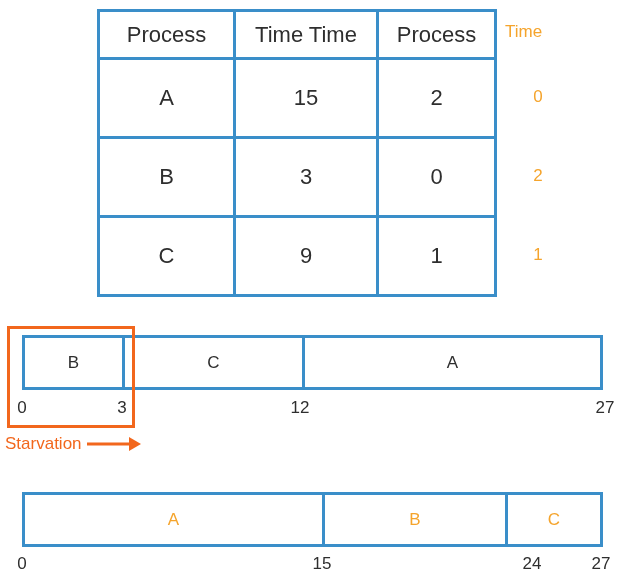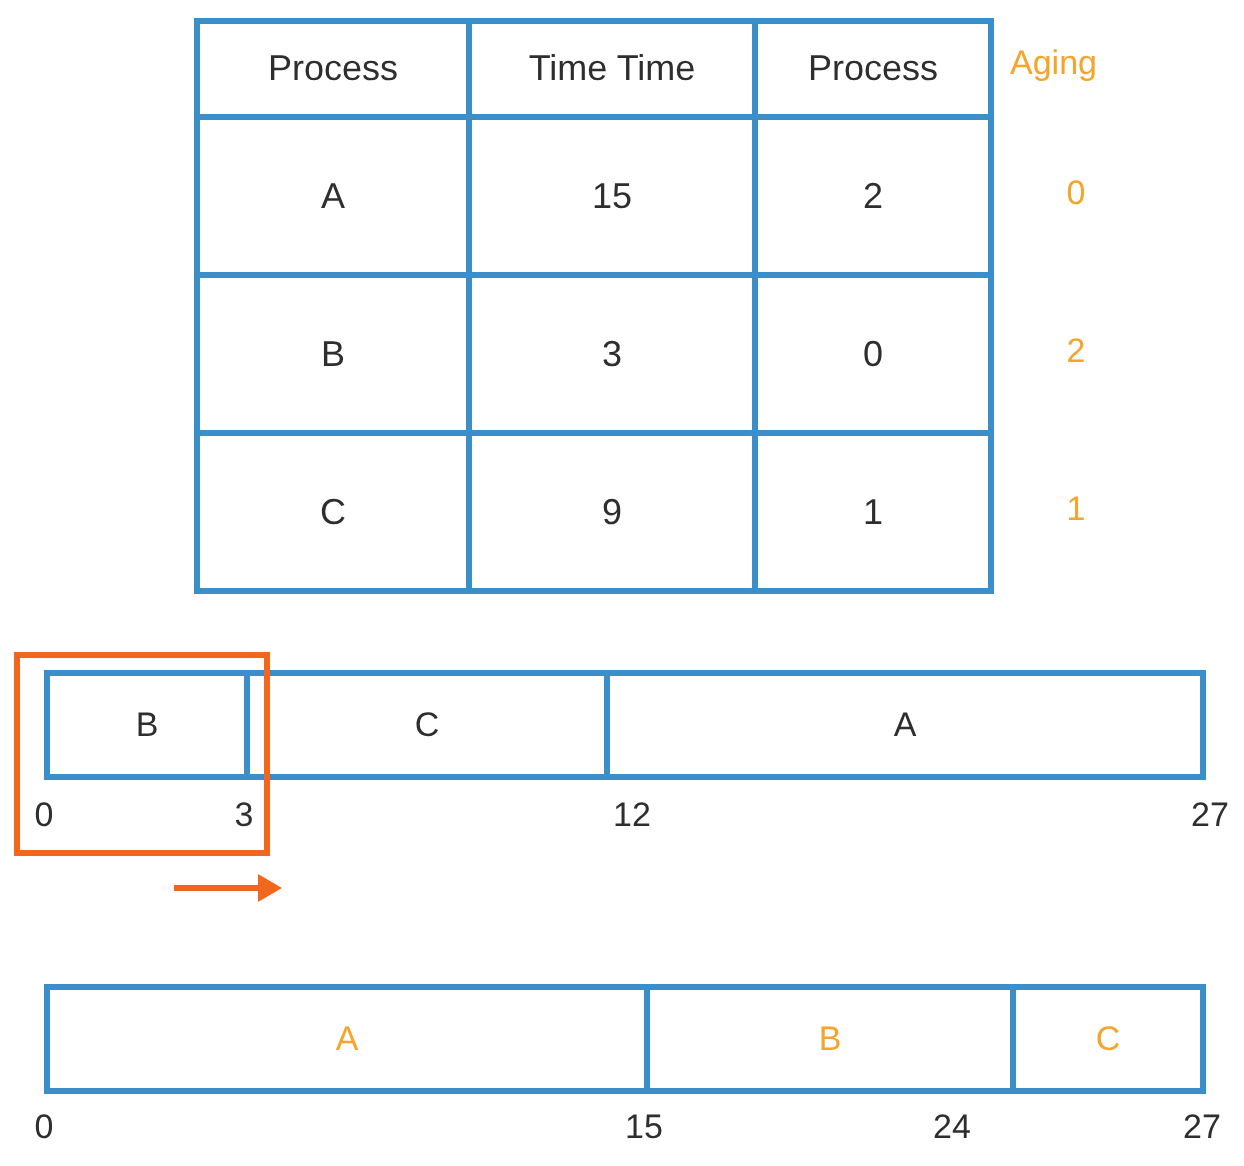--- a/index.html
+++ b/index.html
@@ -24,7 +24,7 @@
     top: 9px;
     border-collapse: collapse;
     table-layout: fixed;
-    font-size: 18px;
+    font-size: 22px;
     color: #2e2e2e;
   }
   .proc-table td, .proc-table th {

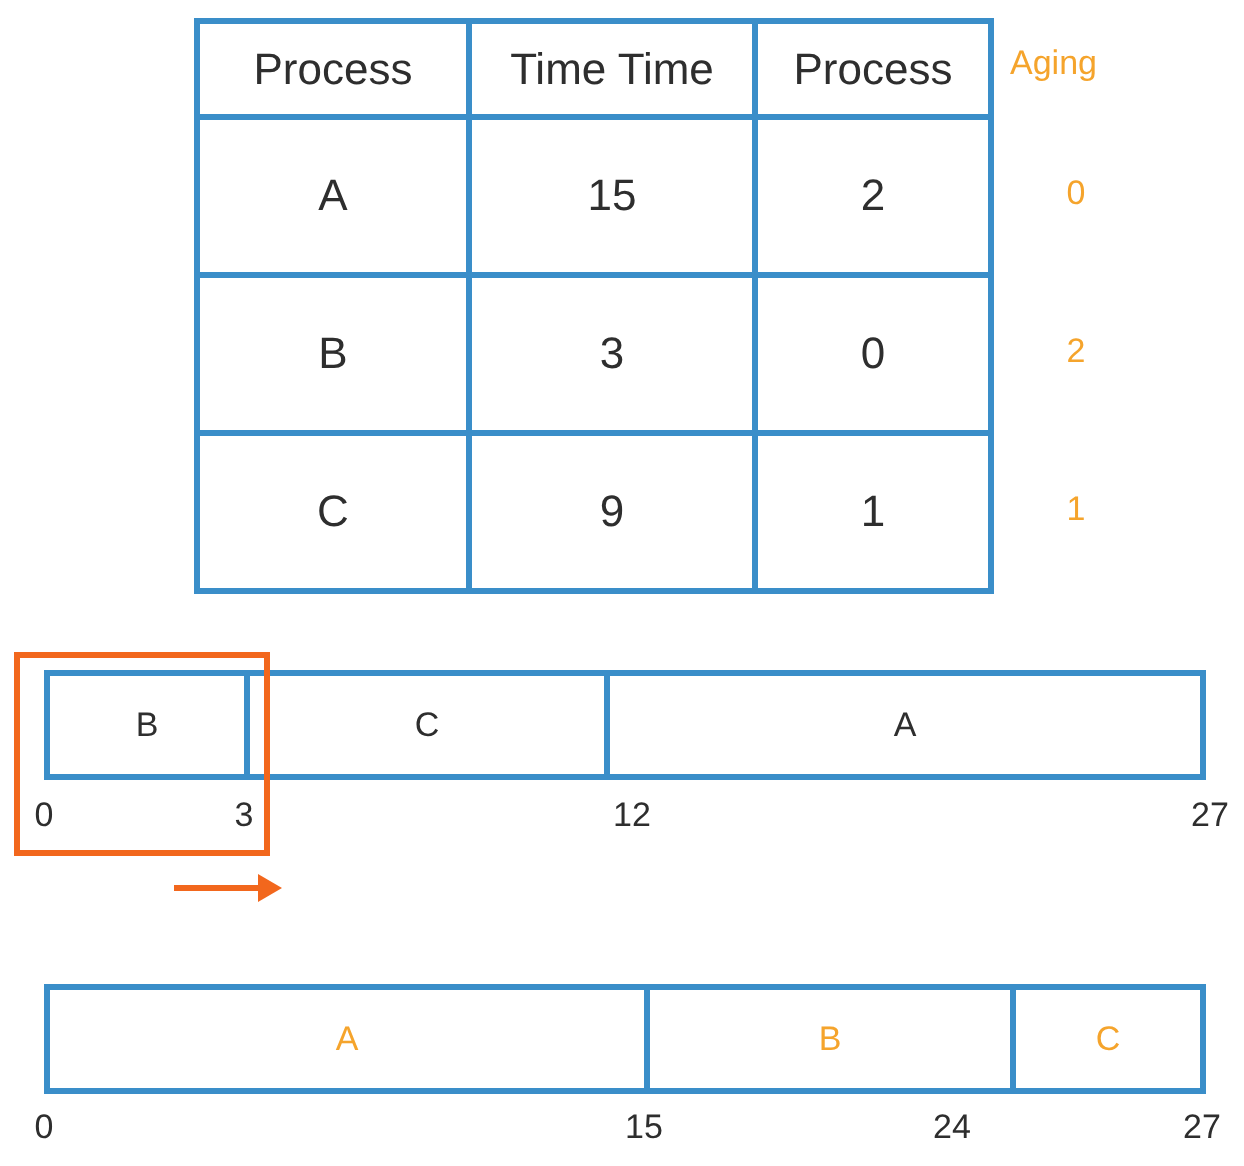--- a/index.html
+++ b/index.html
@@ -165,7 +165,7 @@
     </tbody>
   </table>
 
-  <div class="aging-label">Aging</div>
+  <div class="aging-label">Time</div>
   <div class="aging-value aging-0">0</div>
   <div class="aging-value aging-1">2</div>
   <div class="aging-value aging-2">1</div>

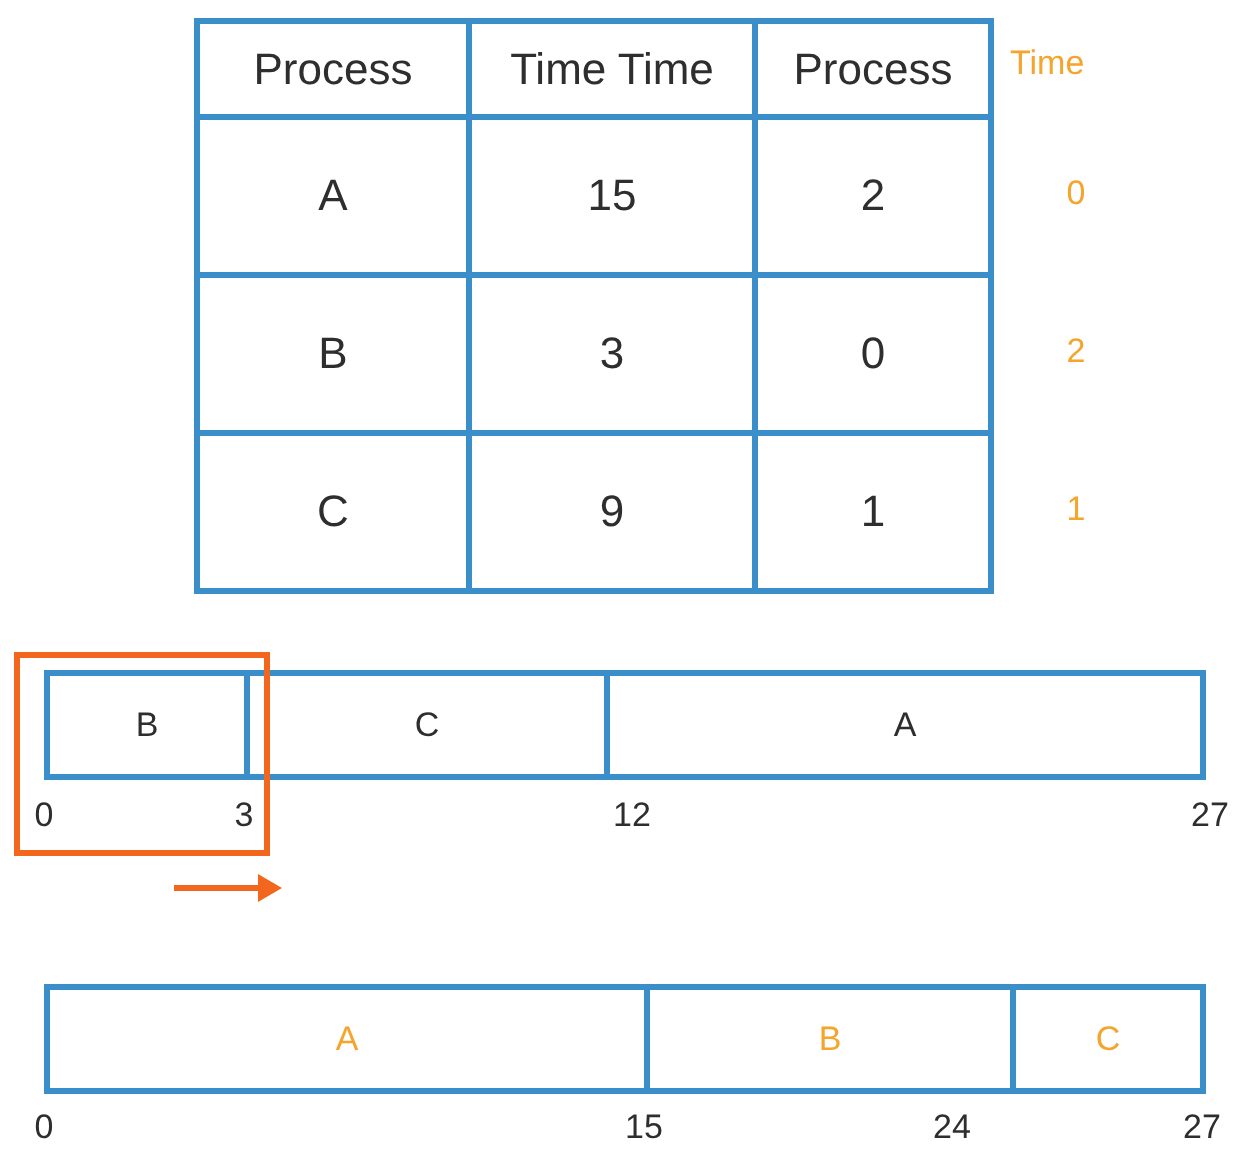--- a/index.html
+++ b/index.html
@@ -105,7 +105,7 @@
   .g2-tick { top: 554px; }
   .t-g1-0  { left: 22px; }
   .t-g1-3  { left: 122px; }
-  .t-g1-12 { left: 316px; }
+  .t-g1-12 { left: 300px; }
   .t-g1-27 { left: 605px; }
   .t-g2-0  { left: 22px; }
   .t-g2-15 { left: 322px; }

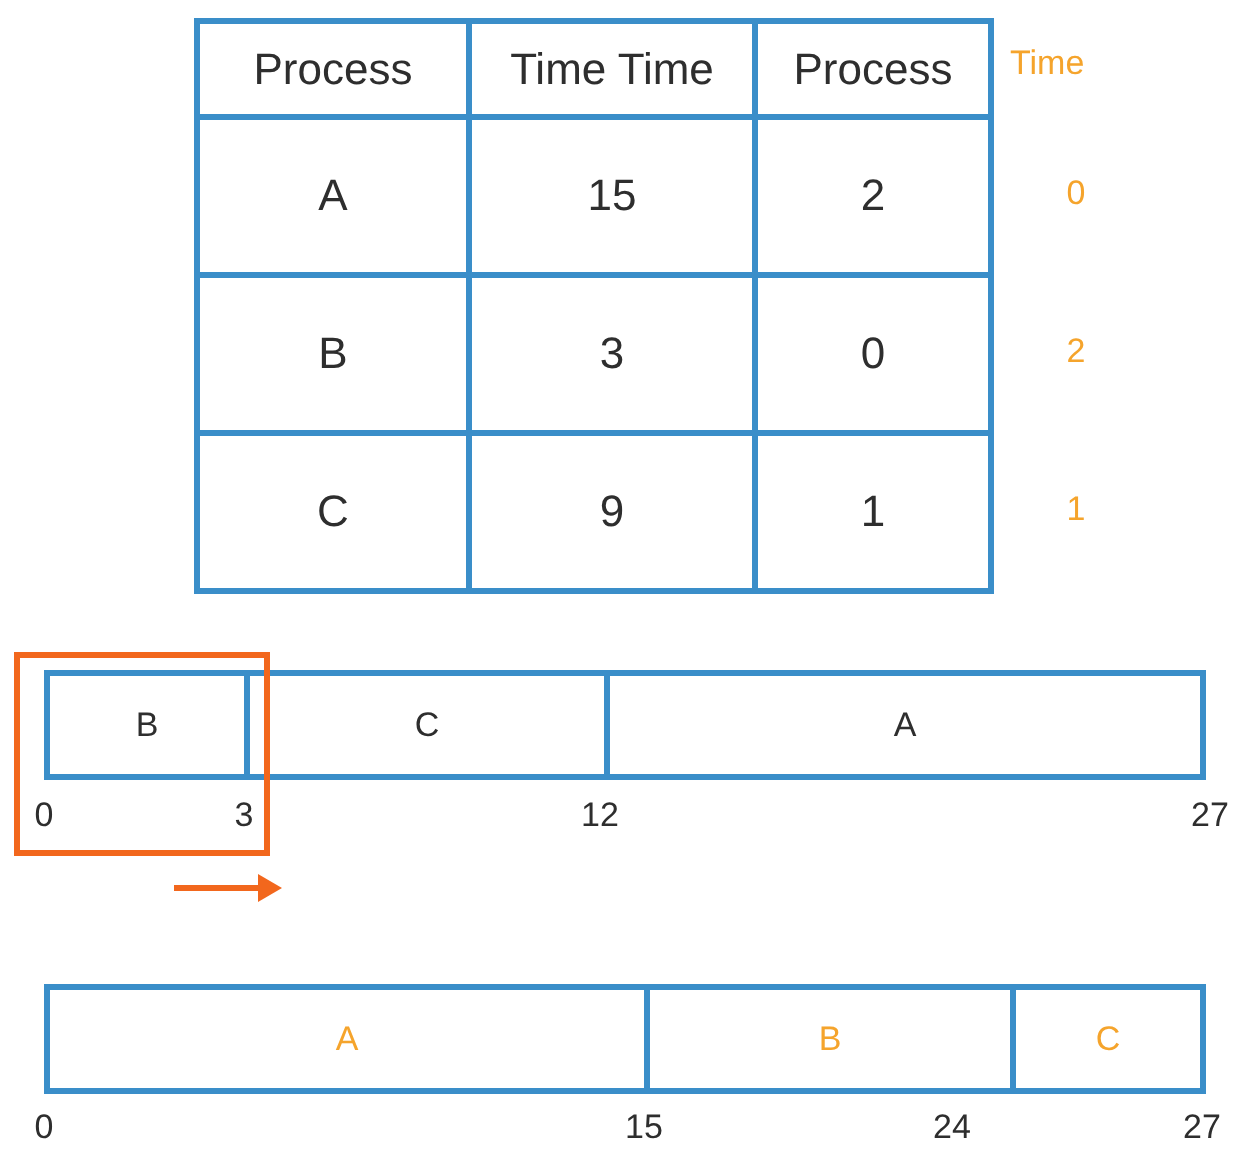--- a/index.html
+++ b/index.html
@@ -181,6 +181,7 @@
   <span class="tick g1-tick t-g1-27">27</span>
 
   <div class="starve-box"></div>
+  <div class="starve-label">Starvation</div>
   <svg class="starve-arrow" width="54" height="16" viewBox="0 0 54 16">
     <line x1="0" y1="8" x2="43" y2="8" stroke="#f2671d" stroke-width="3"></line>
     <polygon points="42,1 54,8 42,15" fill="#f2671d"></polygon>

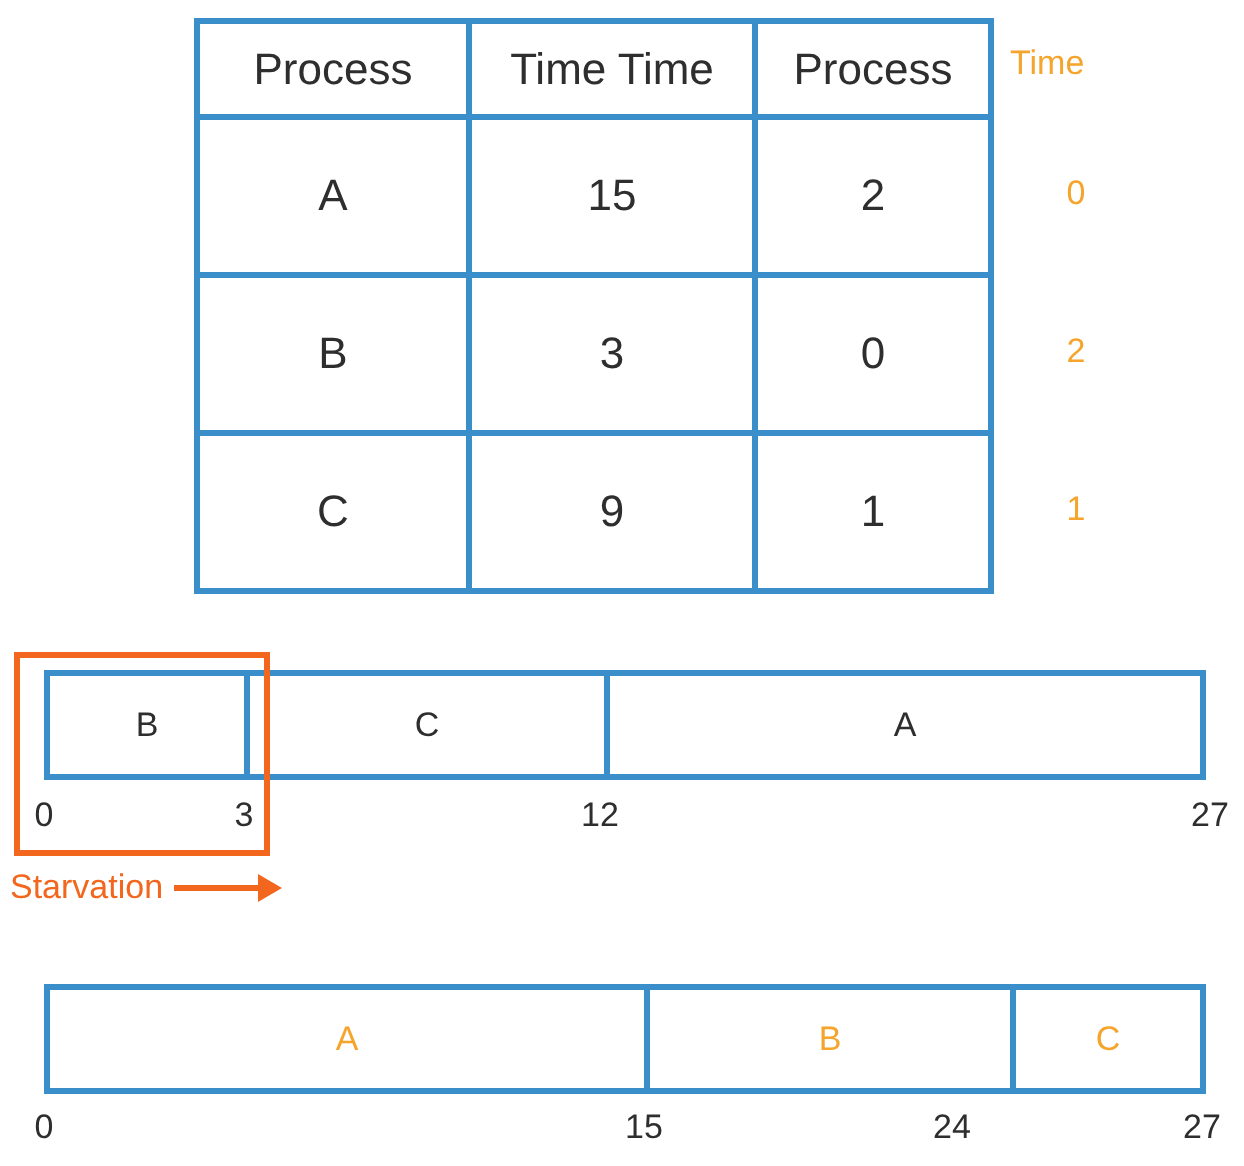--- a/index.html
+++ b/index.html
@@ -109,7 +109,7 @@
   .t-g1-27 { left: 605px; }
   .t-g2-0  { left: 22px; }
   .t-g2-15 { left: 322px; }
-  .t-g2-24 { left: 476px; }
+  .t-g2-24 { left: 532px; }
   .t-g2-27 { left: 601px; }
 
   

